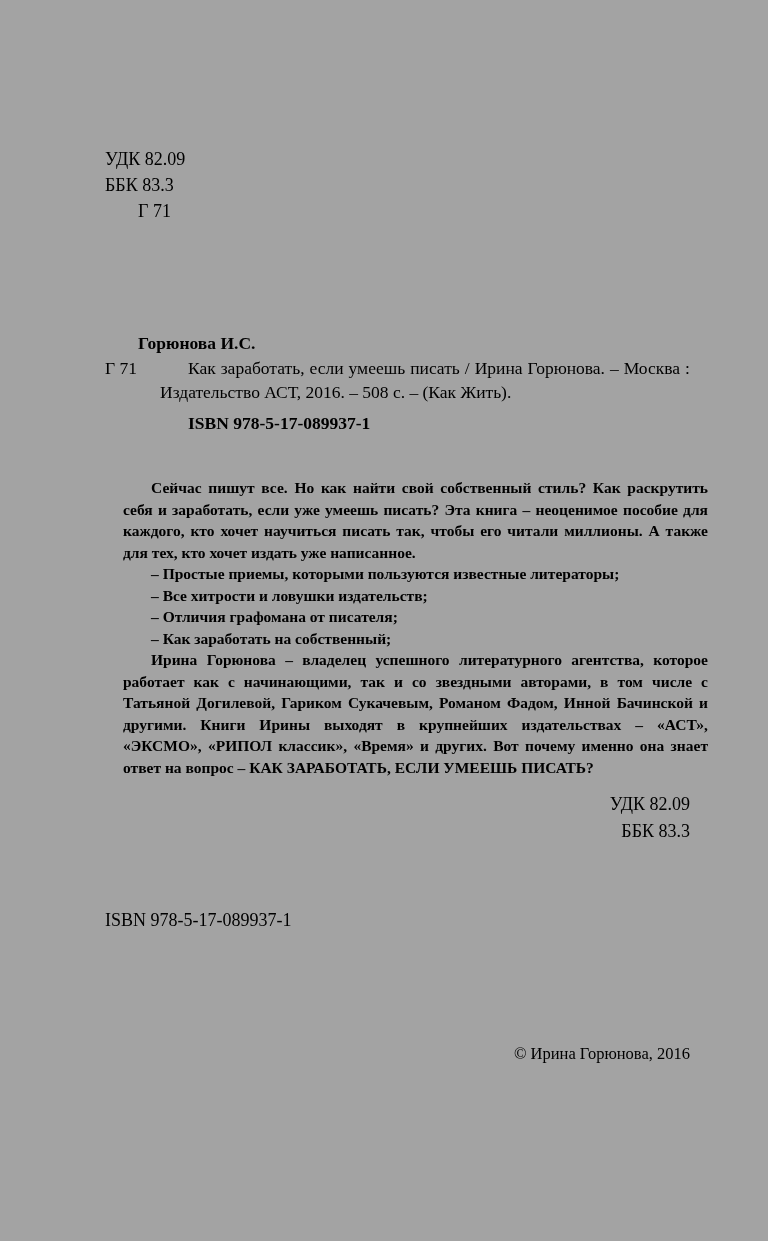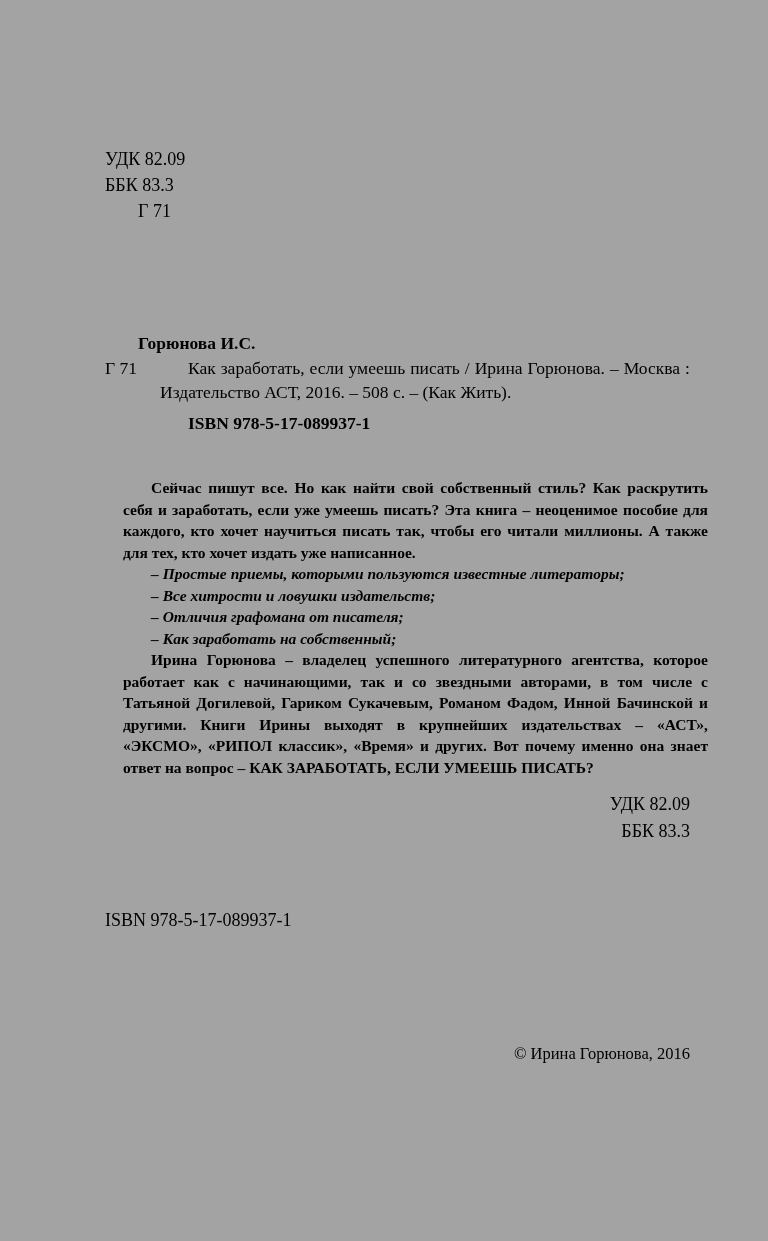--- a/index.html
+++ b/index.html
@@ -81,7 +81,6 @@
   .annotation .bullet-line,
   .annotation .more-line {
     text-indent: 28px;
-    font-style: italic;
   }
 
   

